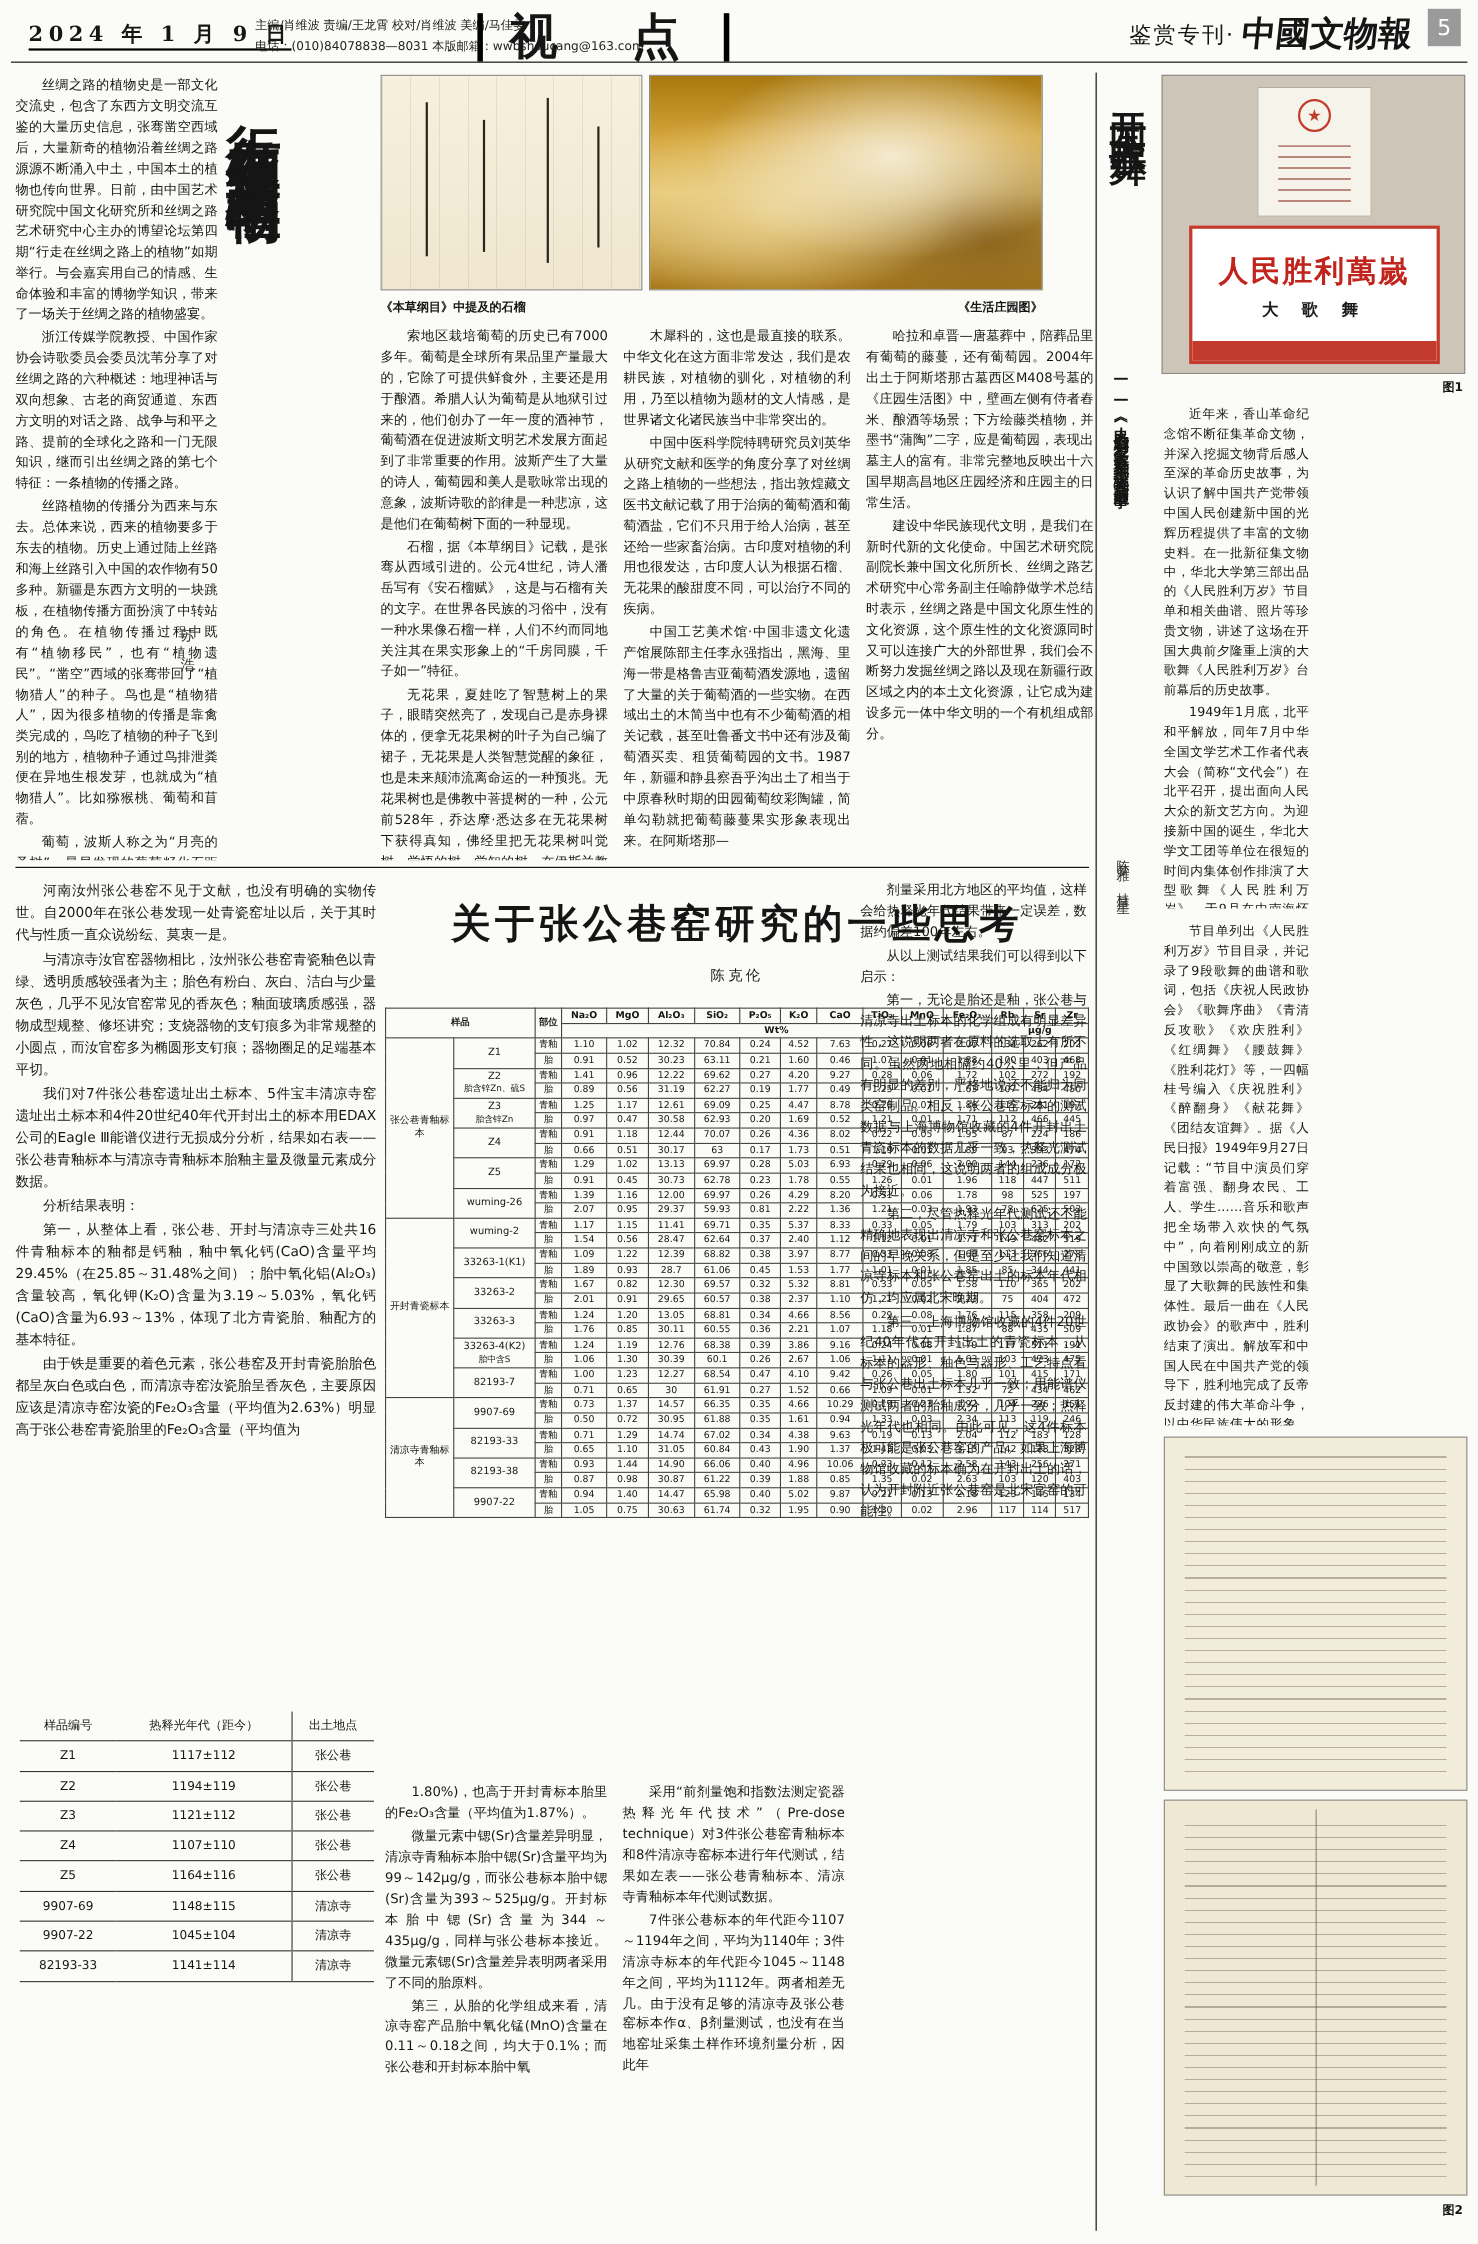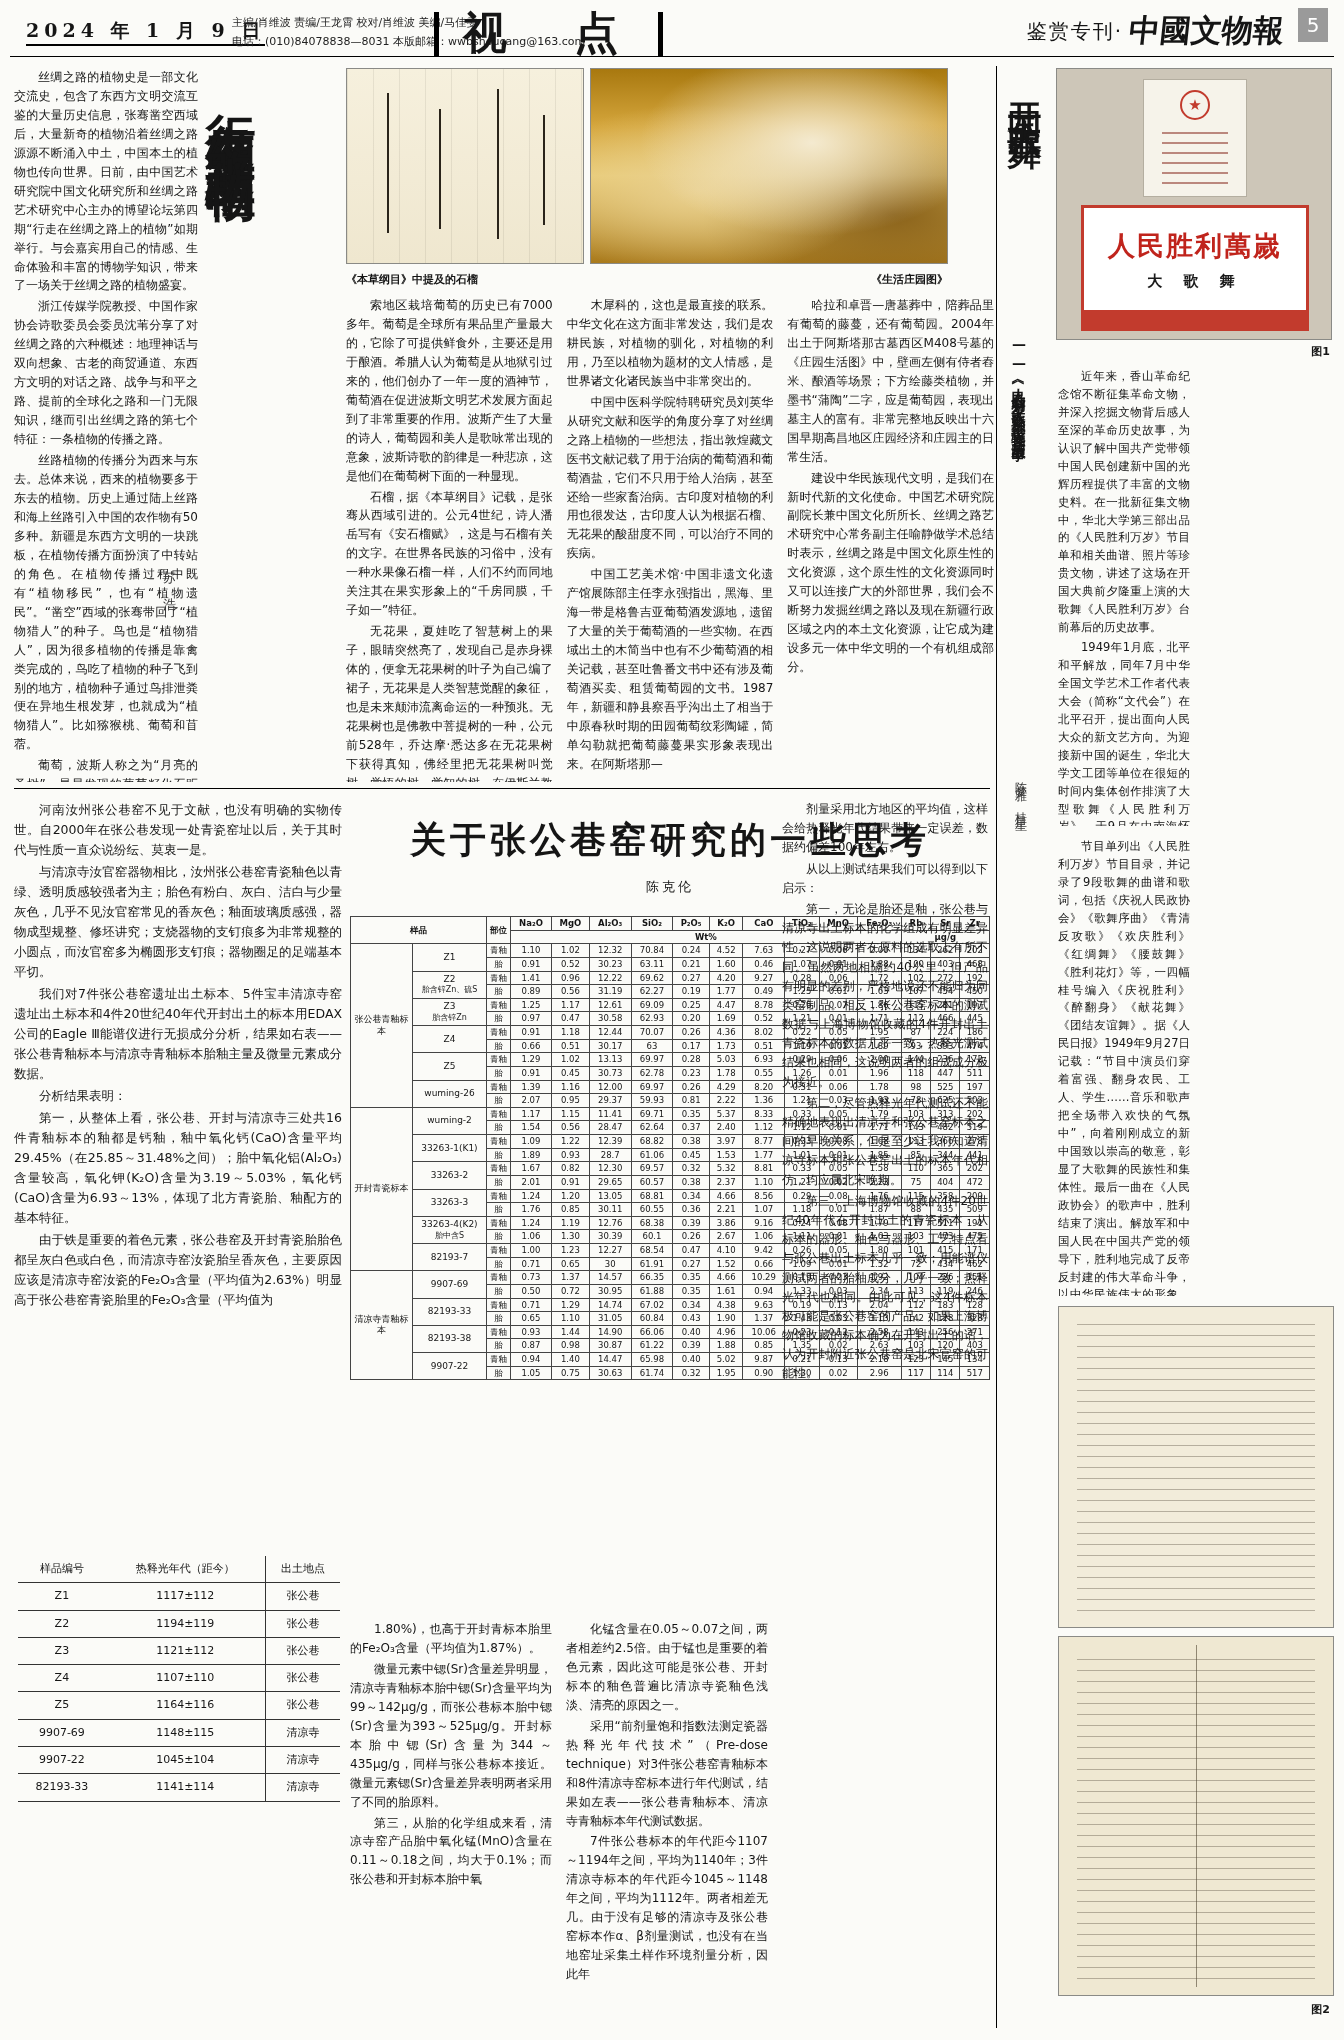--- a/index.html
+++ b/index.html
@@ -744,7 +744,6 @@
       <p data-name="paragraph">第三，从胎的化学组成来看，清凉寺窑产品胎中氧化锰(MnO)含量在0.11～0.18之间，均大于0.1%；而张公巷和开封标本胎中氧</p>
     </div>
   <div class="tcol a2-colsR" data-name="article2-column-3">
-      <p data-name="paragraph">化锰含量在0.05～0.07之间，两者相差约2.5倍。由于锰也是重要的着色元素，因此这可能是张公巷、开封标本的釉色普遍比清凉寺瓷釉色浅淡、清亮的原因之一。</p>
       <p data-name="paragraph">采用“前剂量饱和指数法测定瓷器热释光年代技术”（Pre-dose technique）对3件张公巷窑青釉标本和8件清凉寺窑标本进行年代测试，结果如左表——张公巷青釉标本、清凉寺青釉标本年代测试数据。</p>
       <p data-name="paragraph">7件张公巷标本的年代距今1107～1194年之间，平均为1140年；3件清凉寺标本的年代距今1045～1148年之间，平均为1112年。两者相差无几。由于没有足够的清凉寺及张公巷窑标本作α、β剂量测试，也没有在当地窑址采集土样作环境剂量分析，因此年</p>
     </div>

